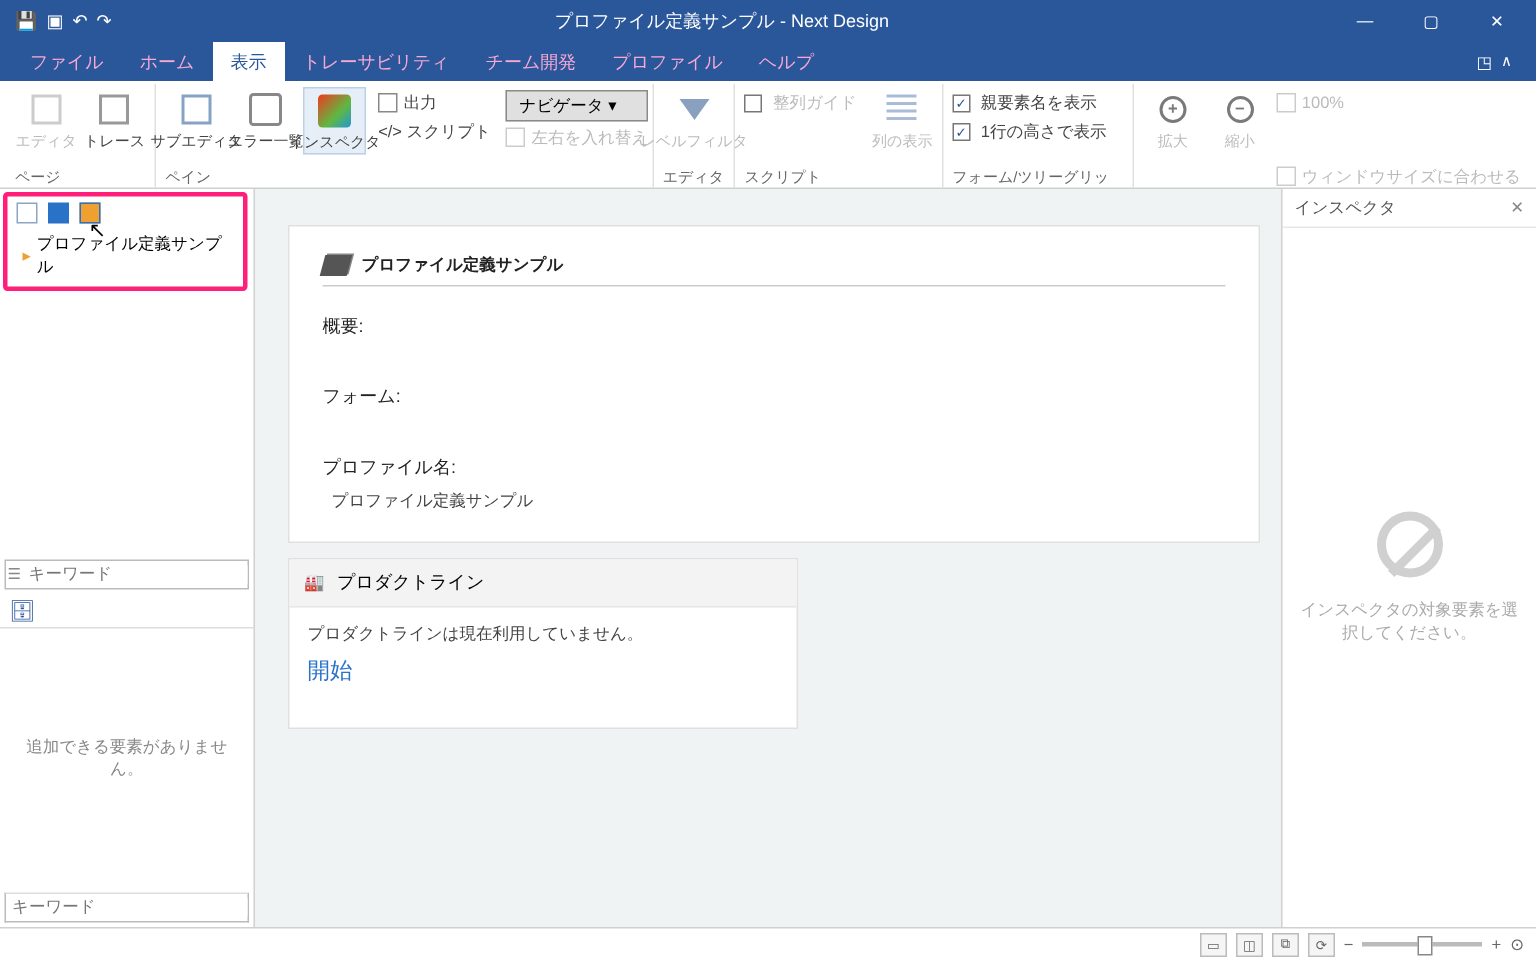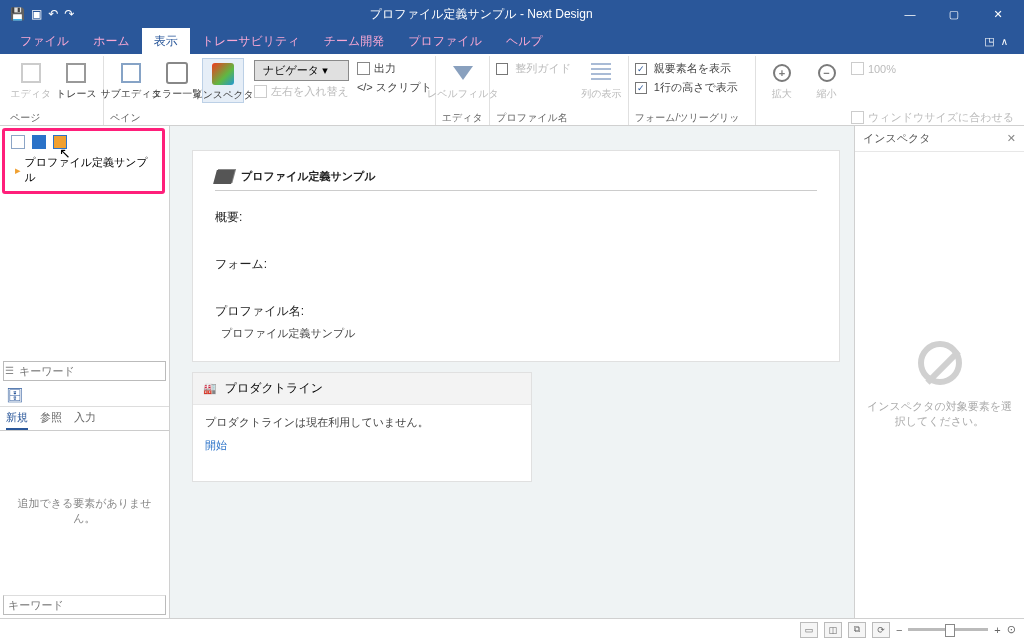--- a/index.html
+++ b/index.html
@@ -173,20 +173,20 @@
           </div>
           <div class="lbl">インスペクタ</div>
         </div>
+      <div class="sm-stack" style="margin-left:4px;margin-top:2px;">
+        <div class="sm-btn">
+            <span class="sq"></span>
+            <span>出力</span>
+          </div>
+        <div class="sm-btn">
+            <span>&lt;/&gt; スクリプト</span>
+          </div>
+      </div>
       <div class="sm-stack" style="margin-left:6px;margin-top:2px;">
         <div class="nav-btn">ナビゲータ ▾</div>
         <div class="sm-btn dis">
             <span class="sq"></span>
             <span>左右を入れ替え</span>
-          </div>
-      </div>
-      <div class="sm-stack" style="margin-left:4px;margin-top:2px;">
-        <div class="sm-btn">
-            <span class="sq"></span>
-            <span>出力</span>
-          </div>
-        <div class="sm-btn">
-            <span>&lt;/&gt; スクリプト</span>
           </div>
       </div>
     </div>

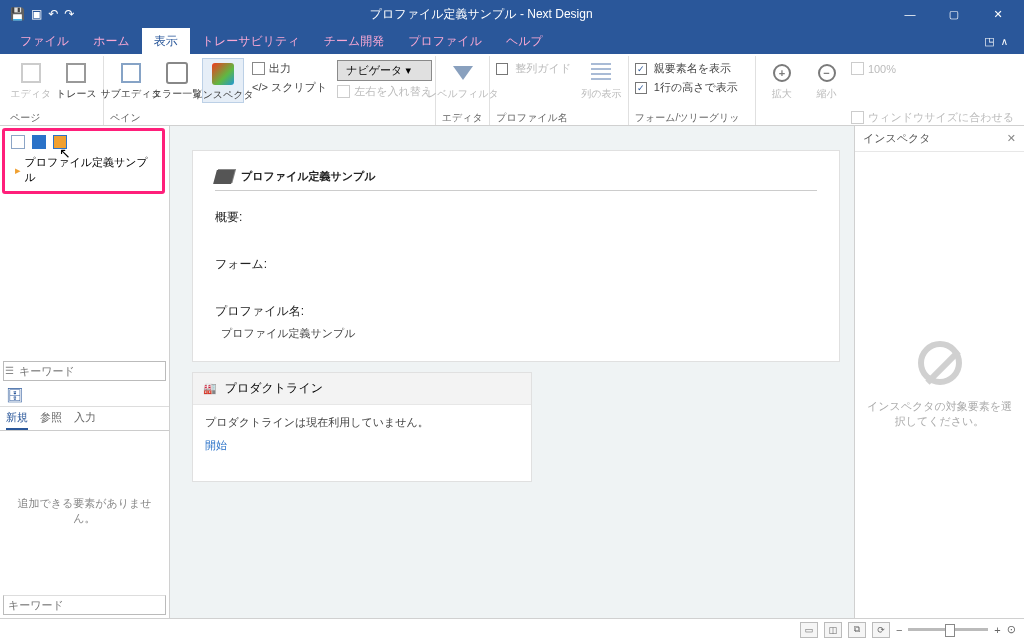--- a/index.html
+++ b/index.html
@@ -220,7 +220,7 @@
           <div class="lbl">列の表示</div>
         </div>
     </div>
-    <div class="group-label">プロファイル名</div>
+    <div class="group-label">スクリプト</div>
   </div>
 
   <div class="group">

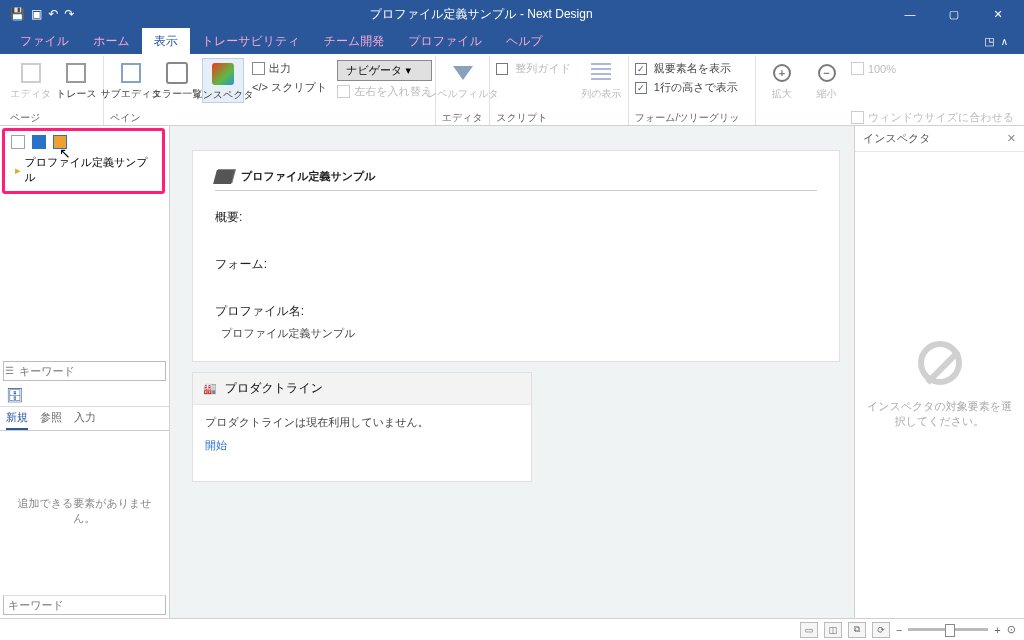--- a/index.html
+++ b/index.html
@@ -291,11 +291,6 @@
       <input placeholder="キーワード" style="">
     </div>
     <div class="left-mid-ico">🗄</div>
-    <div class="tabs2">
-      <div class="t2 active">新規</div>
-      <div class="t2">参照</div>
-      <div class="t2">入力</div>
-    </div>
     <div class="left-msg">追加できる要素がありません。</div>
     <div class="kw-box kw-bottom">
       <input placeholder="キーワード" style="">

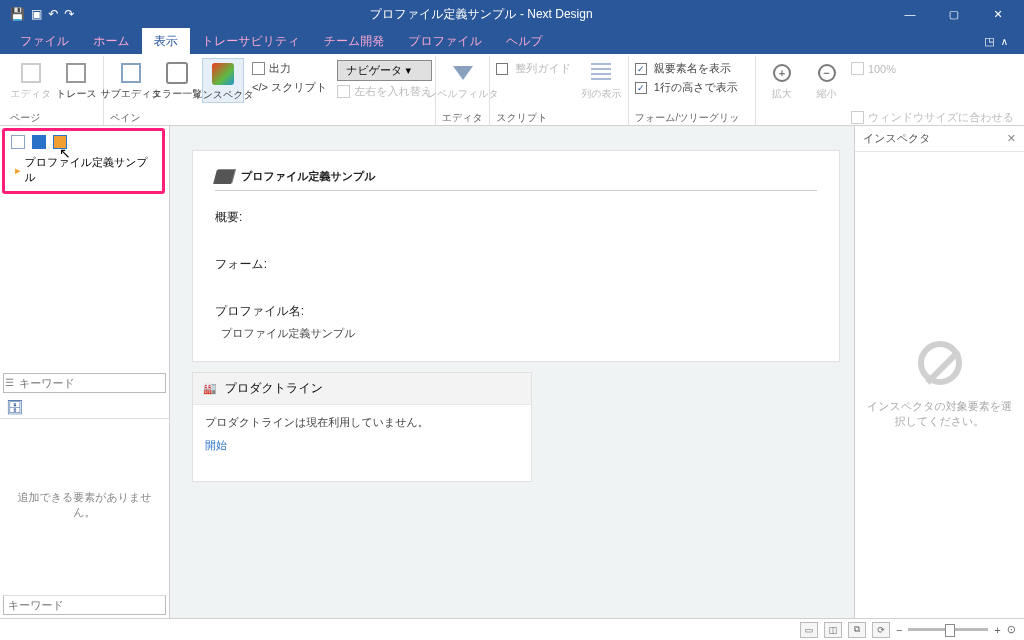--- a/index.html
+++ b/index.html
@@ -76,7 +76,7 @@
 .pcard { margin:0 14px 10px 22px; width:340px; background:#fff; border:1px solid #e0e0e0; }
 .pcard .phead { background:#f3f3f3; padding:7px 10px; border-bottom:1px solid #e7e7e7; display:flex; gap:8px; align-items:center; }
 .pcard .pbody { padding:10px 12px 28px 12px; font-size:11px; color:#444; }
-.pcard .plink { color:#2a72c8; margin-top:8px; display:inline-block; font-size:11px; }
+.pcard .plink { color:#2a72c8; margin-top:8px; display:inline-block; font-size:15px; }
 
 
 .insp-head { display:flex; align-items:center; padding:5px 8px; border-bottom:1px solid #e7e7e7; font-size:12px; color:#555; }

